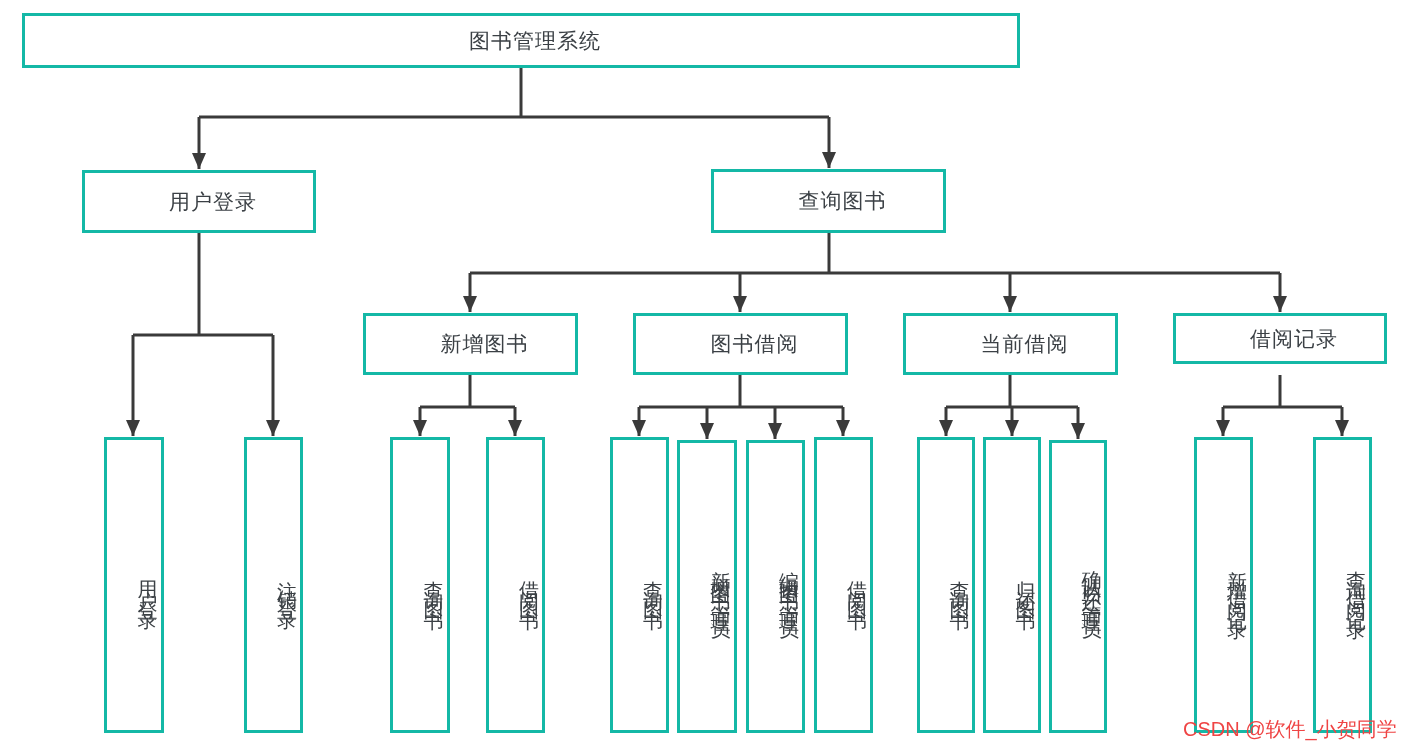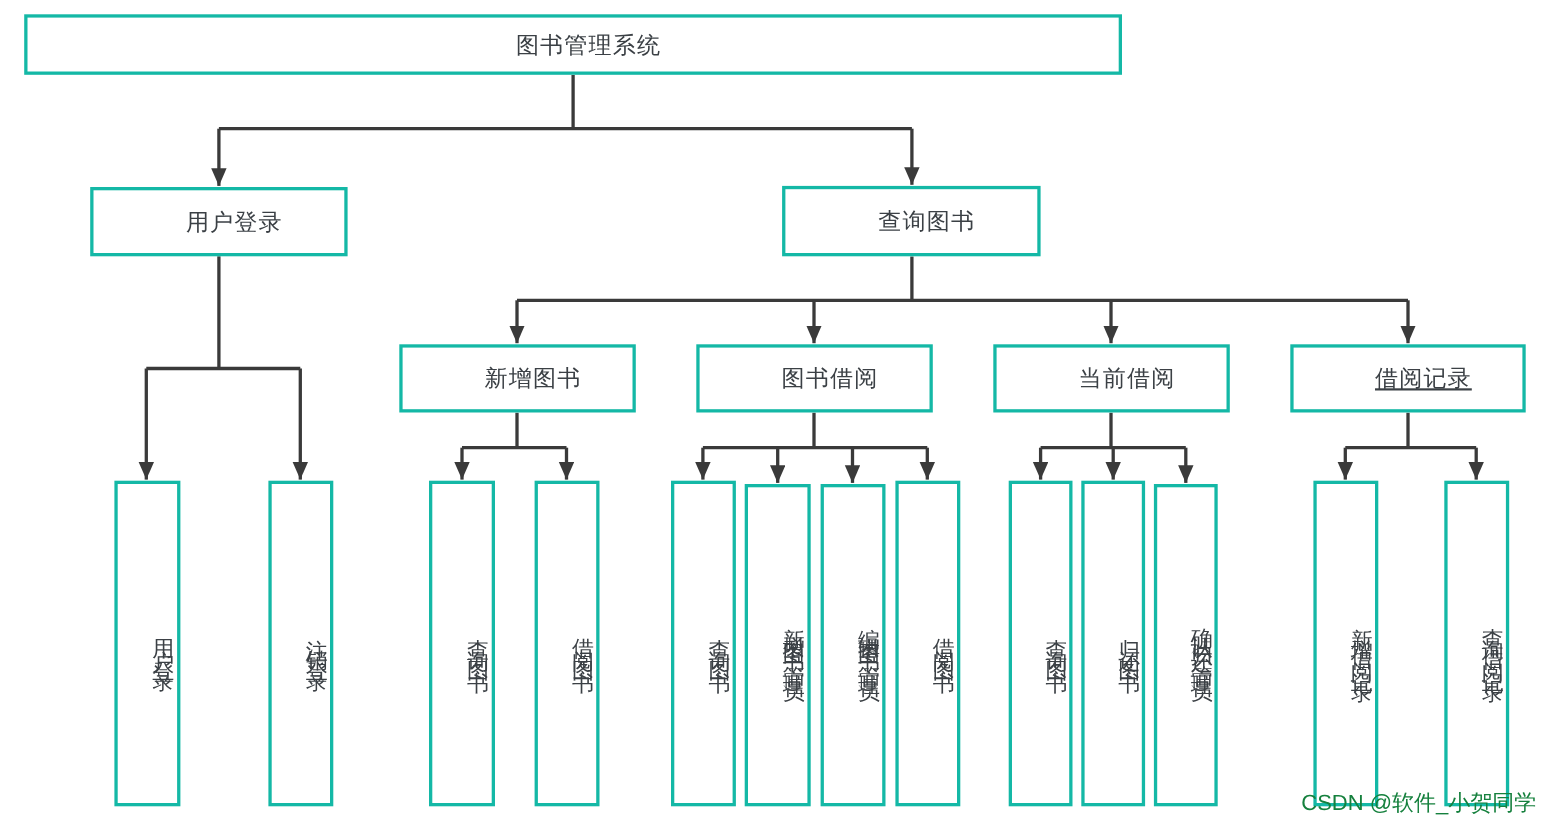--- a/index.html
+++ b/index.html
@@ -101,7 +101,7 @@
   <div class="node h" style="left:363px;top:313px;width:215px;height:62px;">新增图书</div>
   <div class="node h" style="left:633px;top:313px;width:215px;height:62px;font-family:Liberation Serif, serif;">图书借阅</div>
   <div class="node h" style="left:903px;top:313px;width:215px;height:62px;">当前借阅</div>
-  <div class="node h" style="left:1173px;top:313px;width:214px;height:62px;text-decoration:underline;">借阅记录</div>
+  <div class="node h" style="left:1173px;top:313px;width:214px;height:51px;">借阅记录</div>
 
   <div class="node v" style="left:104px;top:437px;width:60px;height:296px;">用户登录</div>
   <div class="node v" style="left:244px;top:437px;width:59px;height:296px;">注销登录</div>

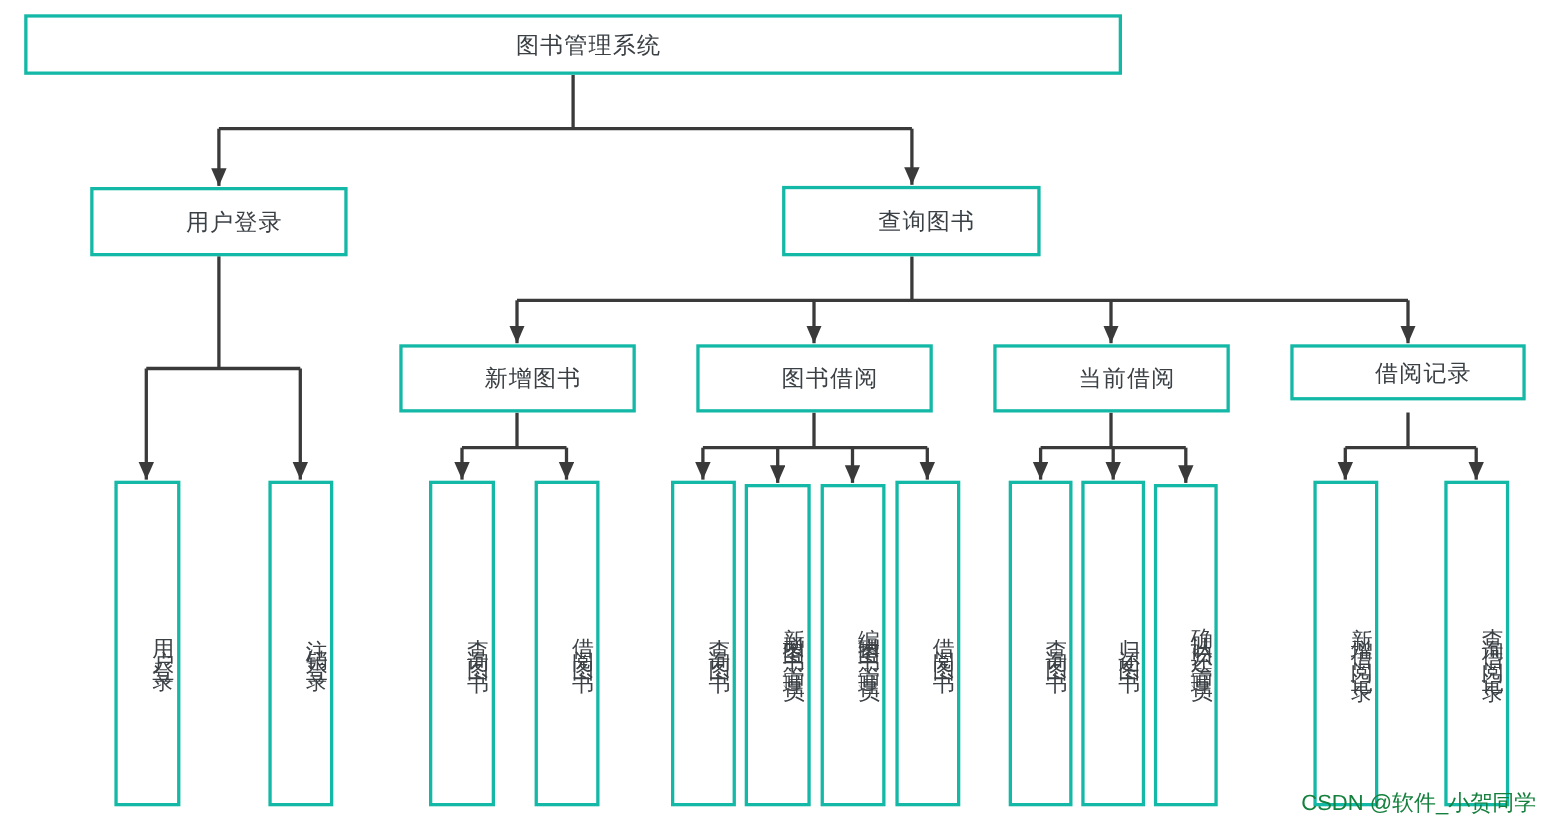--- a/index.html
+++ b/index.html
@@ -37,7 +37,7 @@
     position:absolute;
     left:1183px;top:716px;
     font-size:20px;
-    color:#15803d;
+    color:#ef4444;
     white-space:nowrap;
     z-index:6;
     text-align:center;

